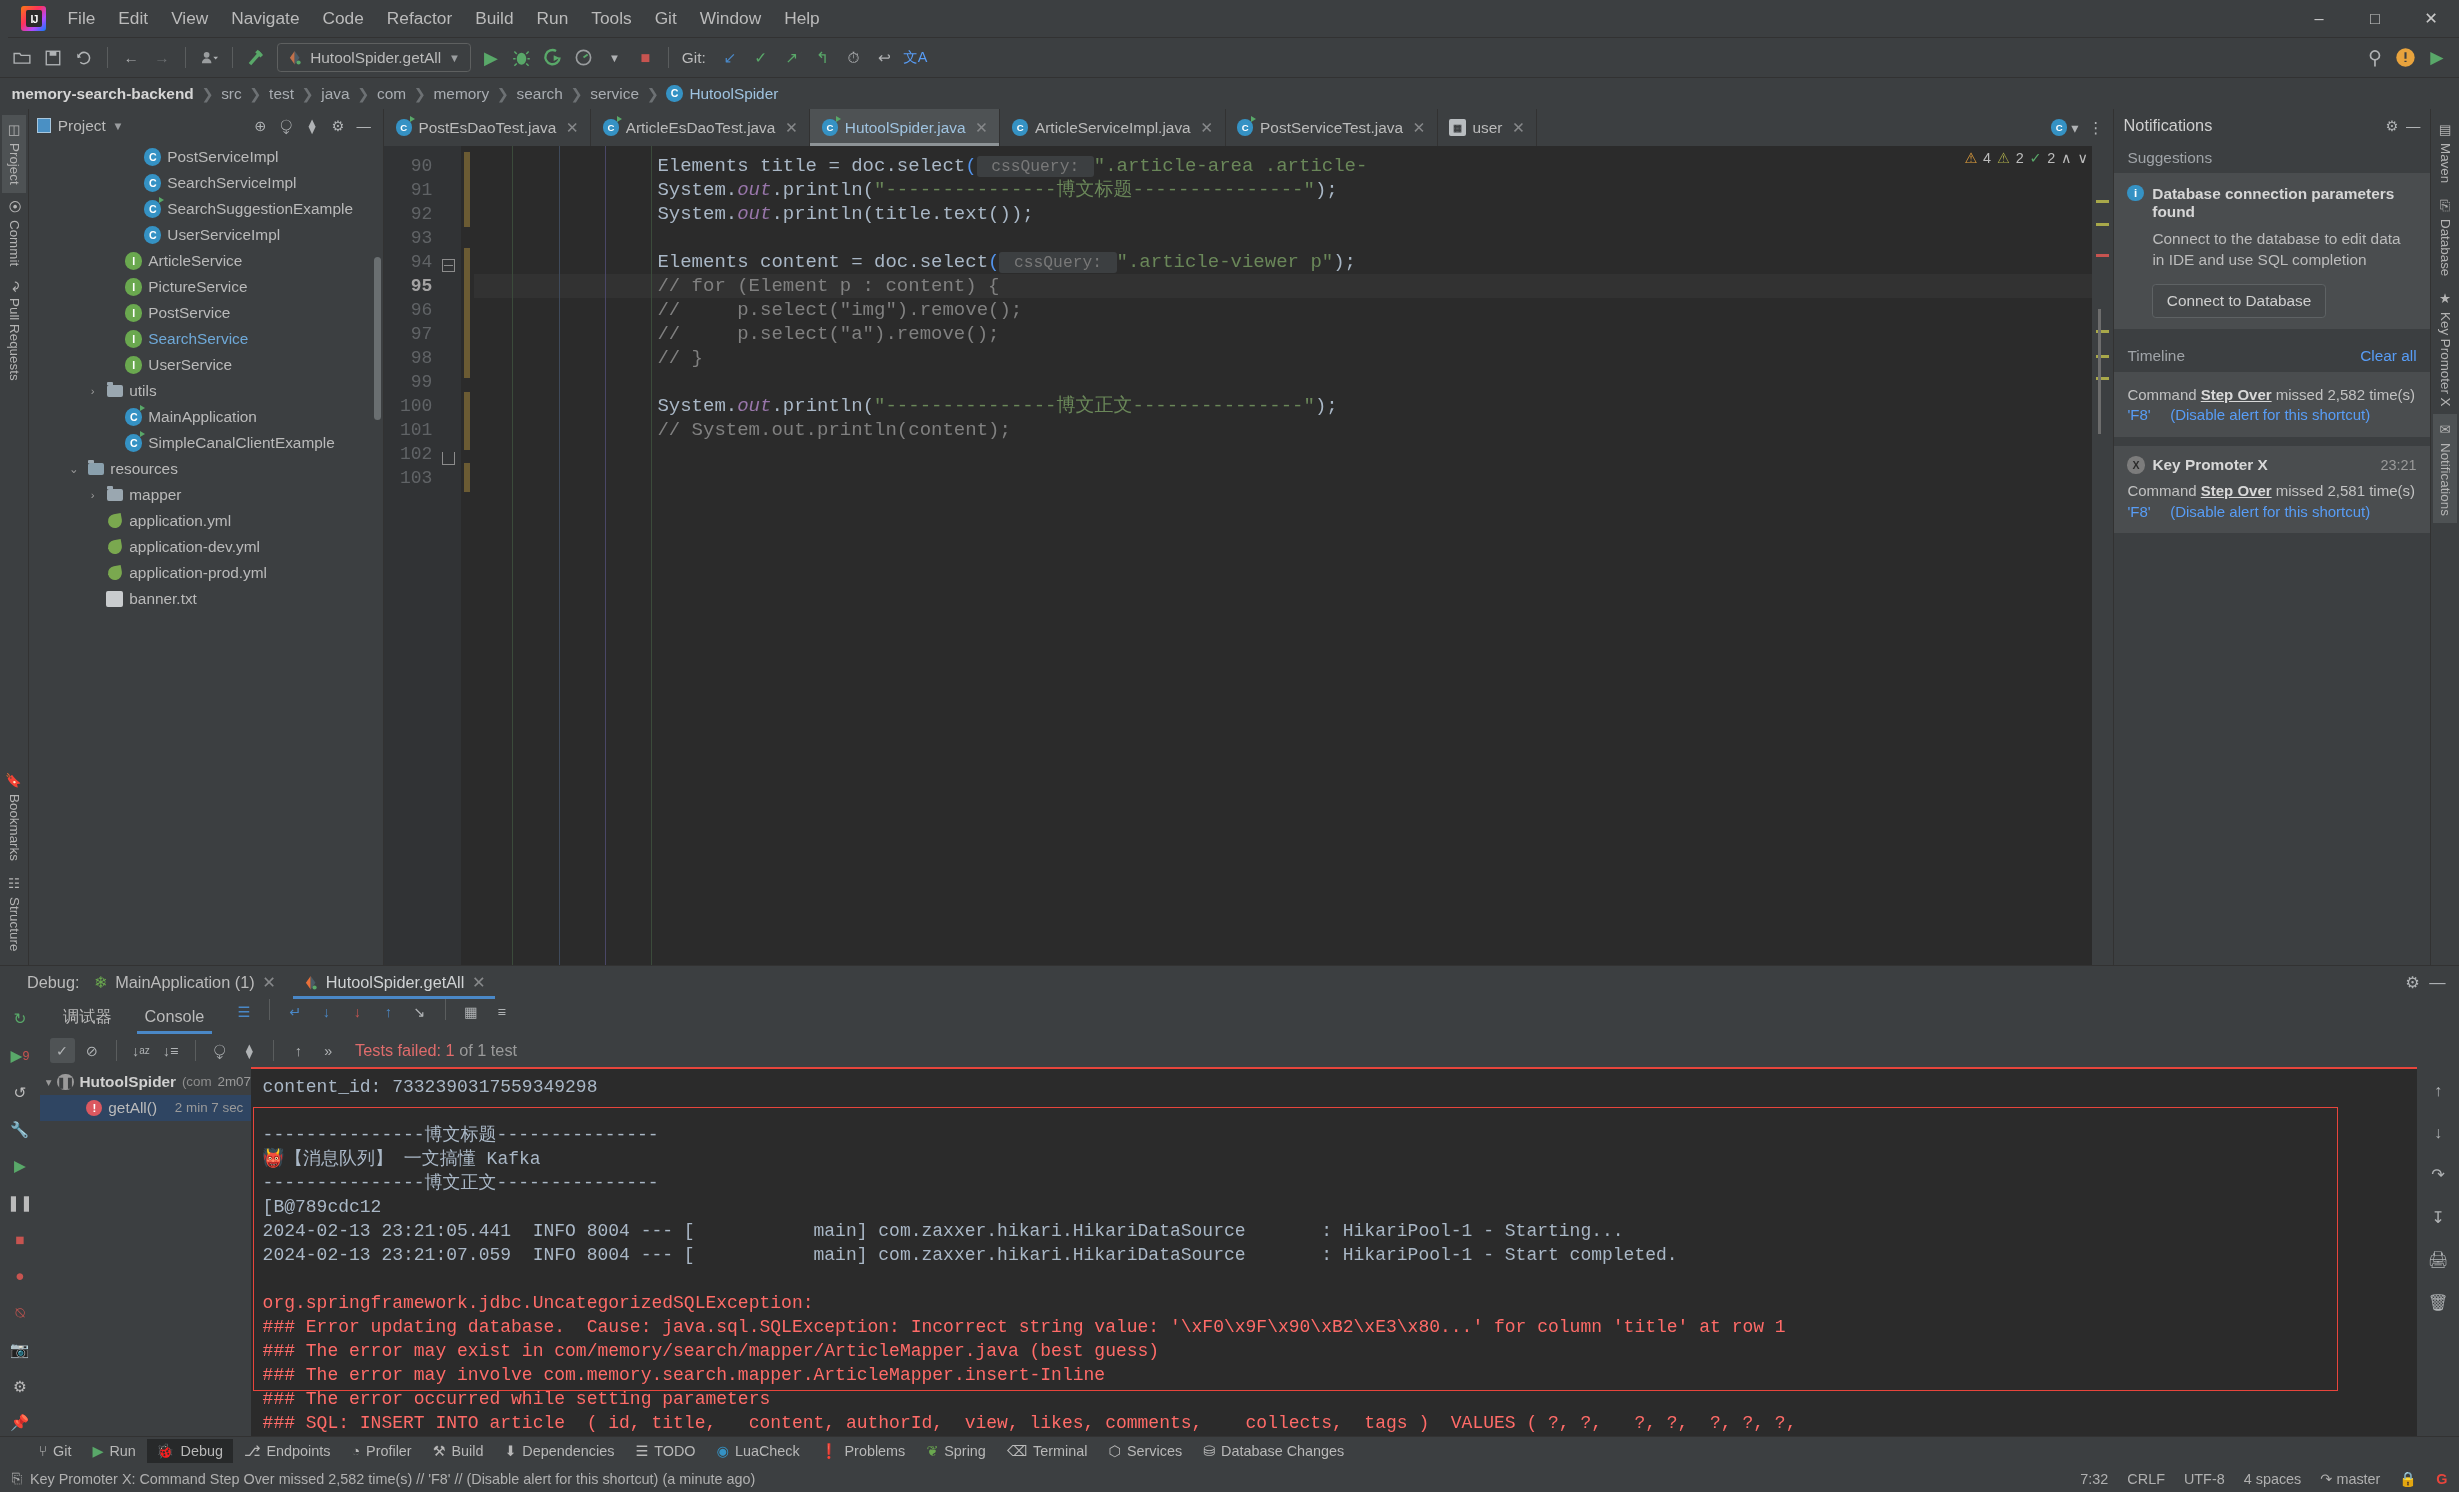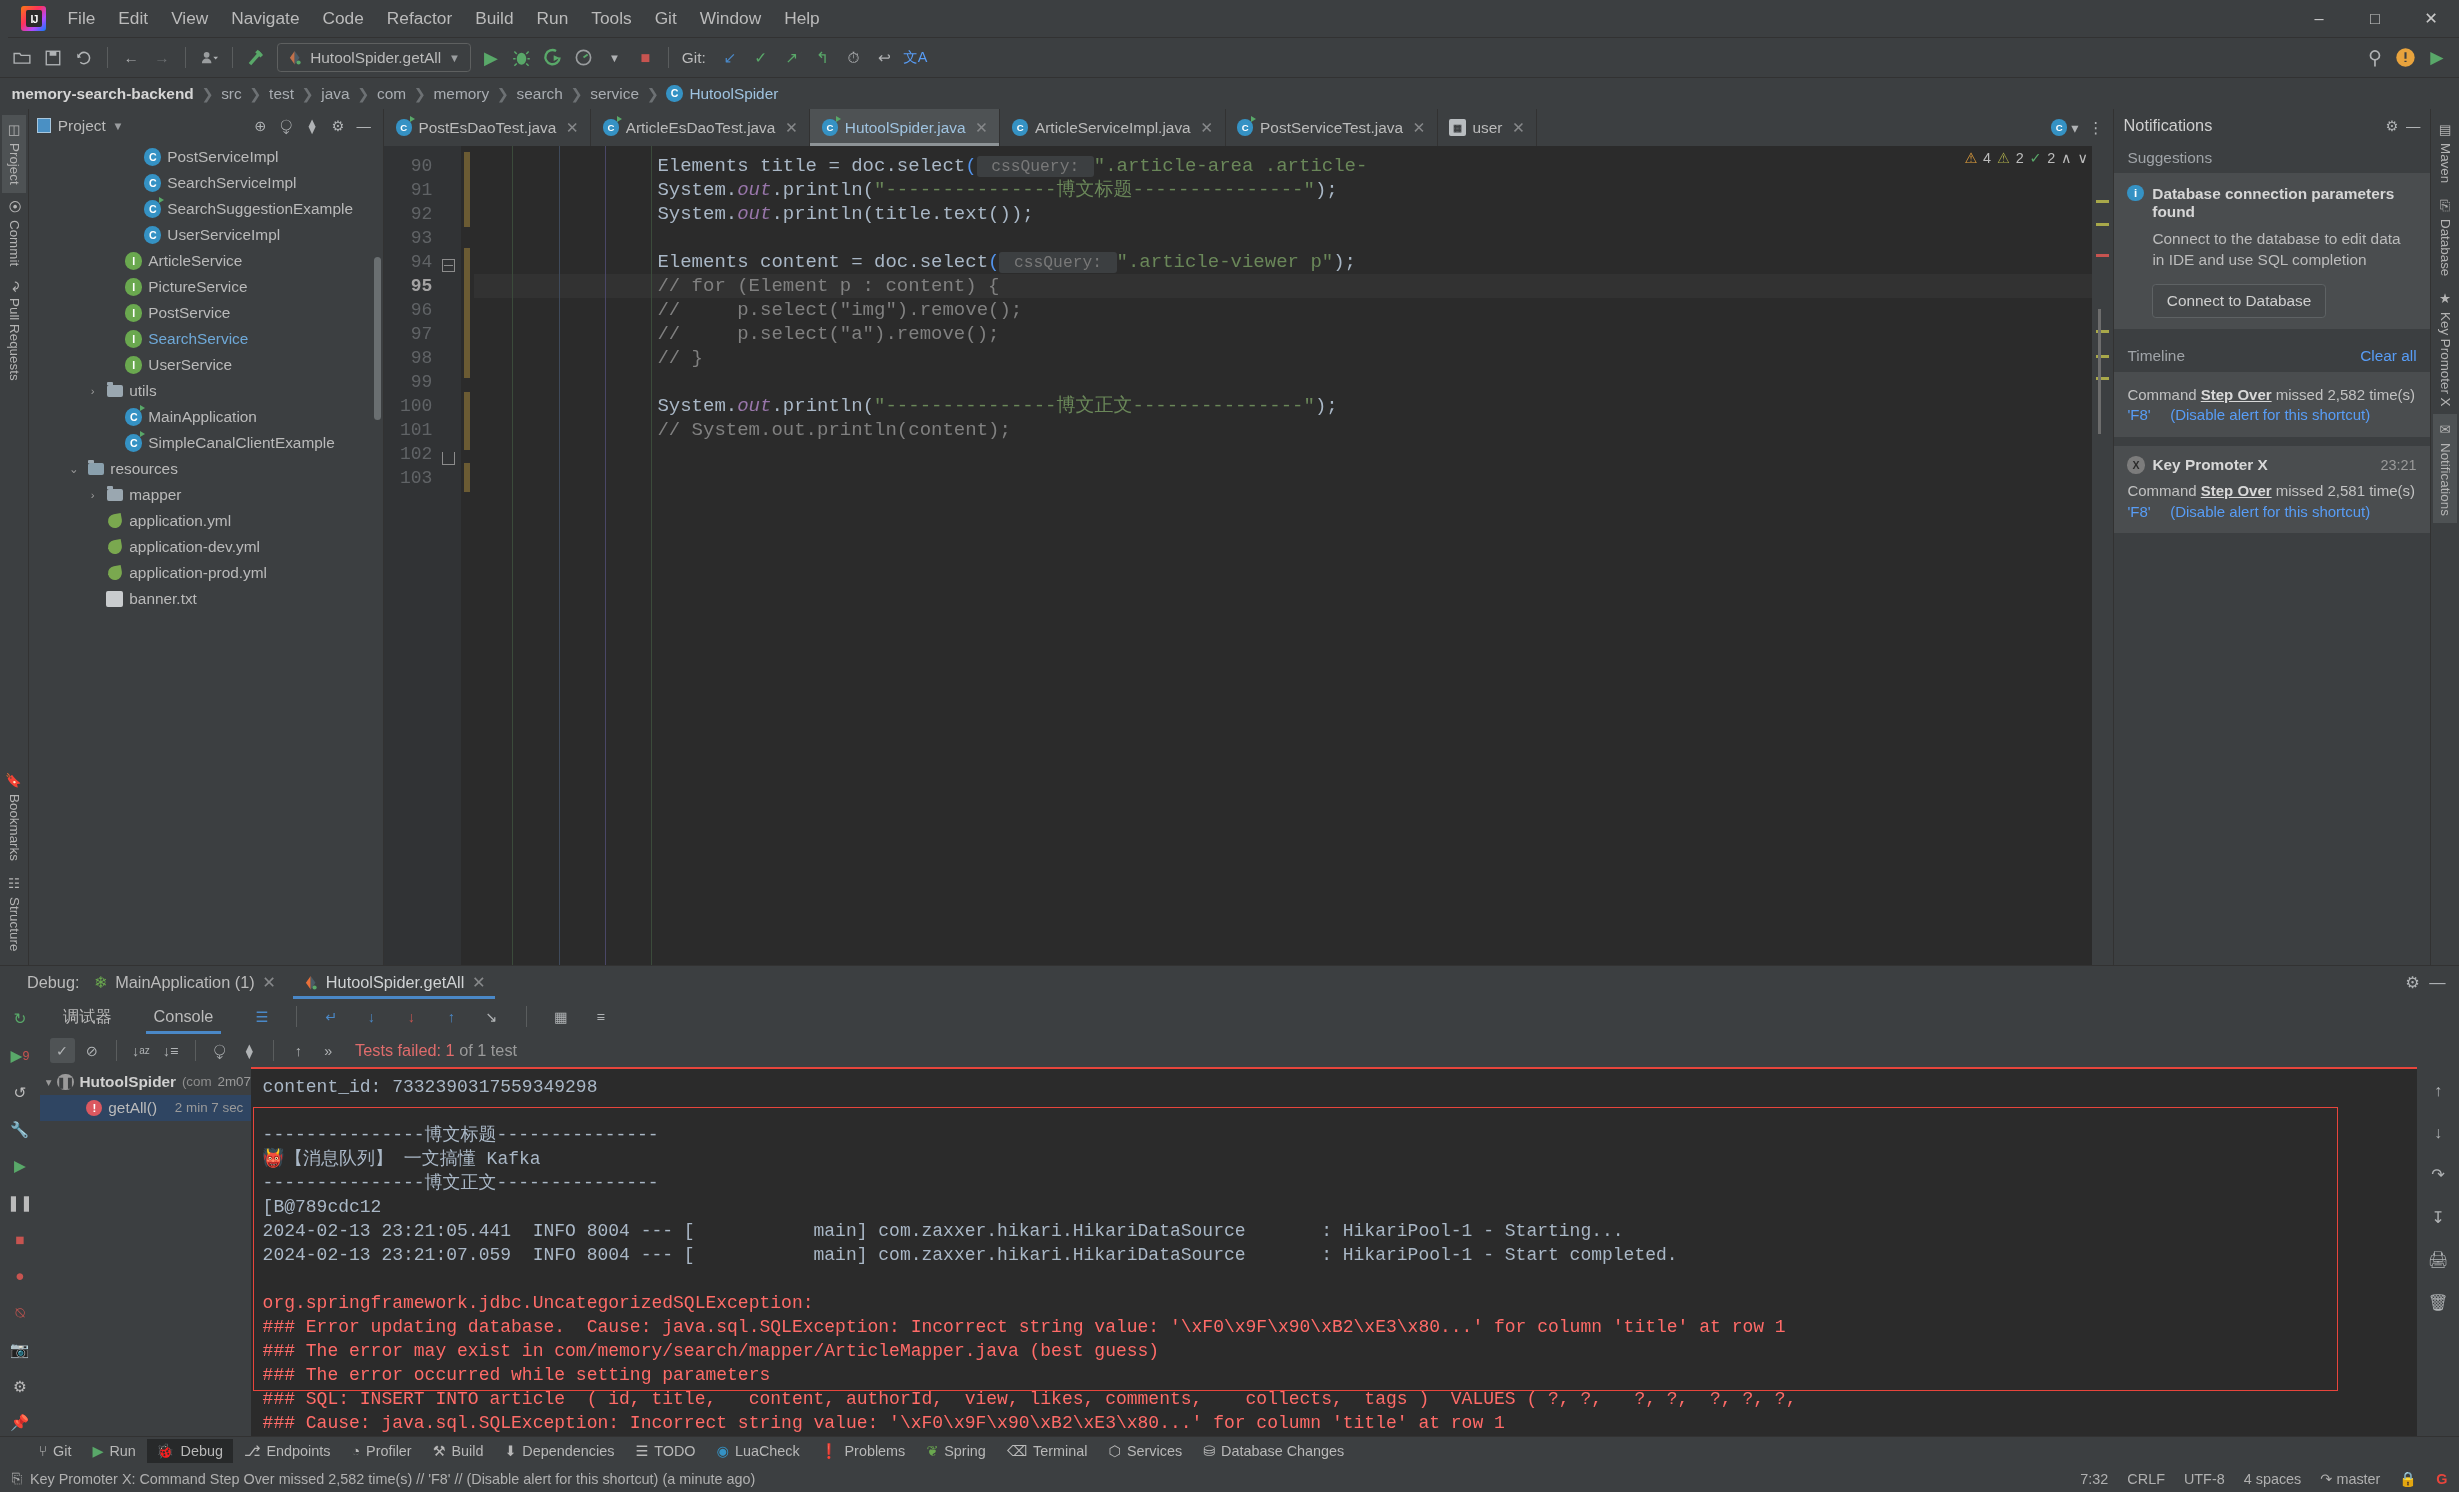--- a/index.html
+++ b/index.html
@@ -212,7 +212,7 @@
      align-items:center; padding-top: 7.7px; gap: 11.5px;}
   .dbg-rail .ri { width:27px;height:27px;display:flex;align-items:center;justify-content:center;font-size:15.4px;}
   .dbg-content { flex:1; display:flex; flex-direction:column; min-width:0; min-height:0;}
-  .dbg-subtabs { height: 35px; flex:0 0 35px; display:flex;align-items:center; gap:15px; padding-left: 9.6px;
+  .dbg-subtabs { height: 35px; flex:0 0 35px; display:flex;gap:6px; padding-left: 9.6px;
      font-size:16.3px; color:#bbb;}
   .dbg-subtab { padding: 0 13.4px; height:35px; display:flex;align-items:center; position:relative;}
   .dbg-subtab.active::after{content:'';position:absolute;left:5.8px;right:5.8px;bottom:0;height:2.9px;background:#4a88c7;}

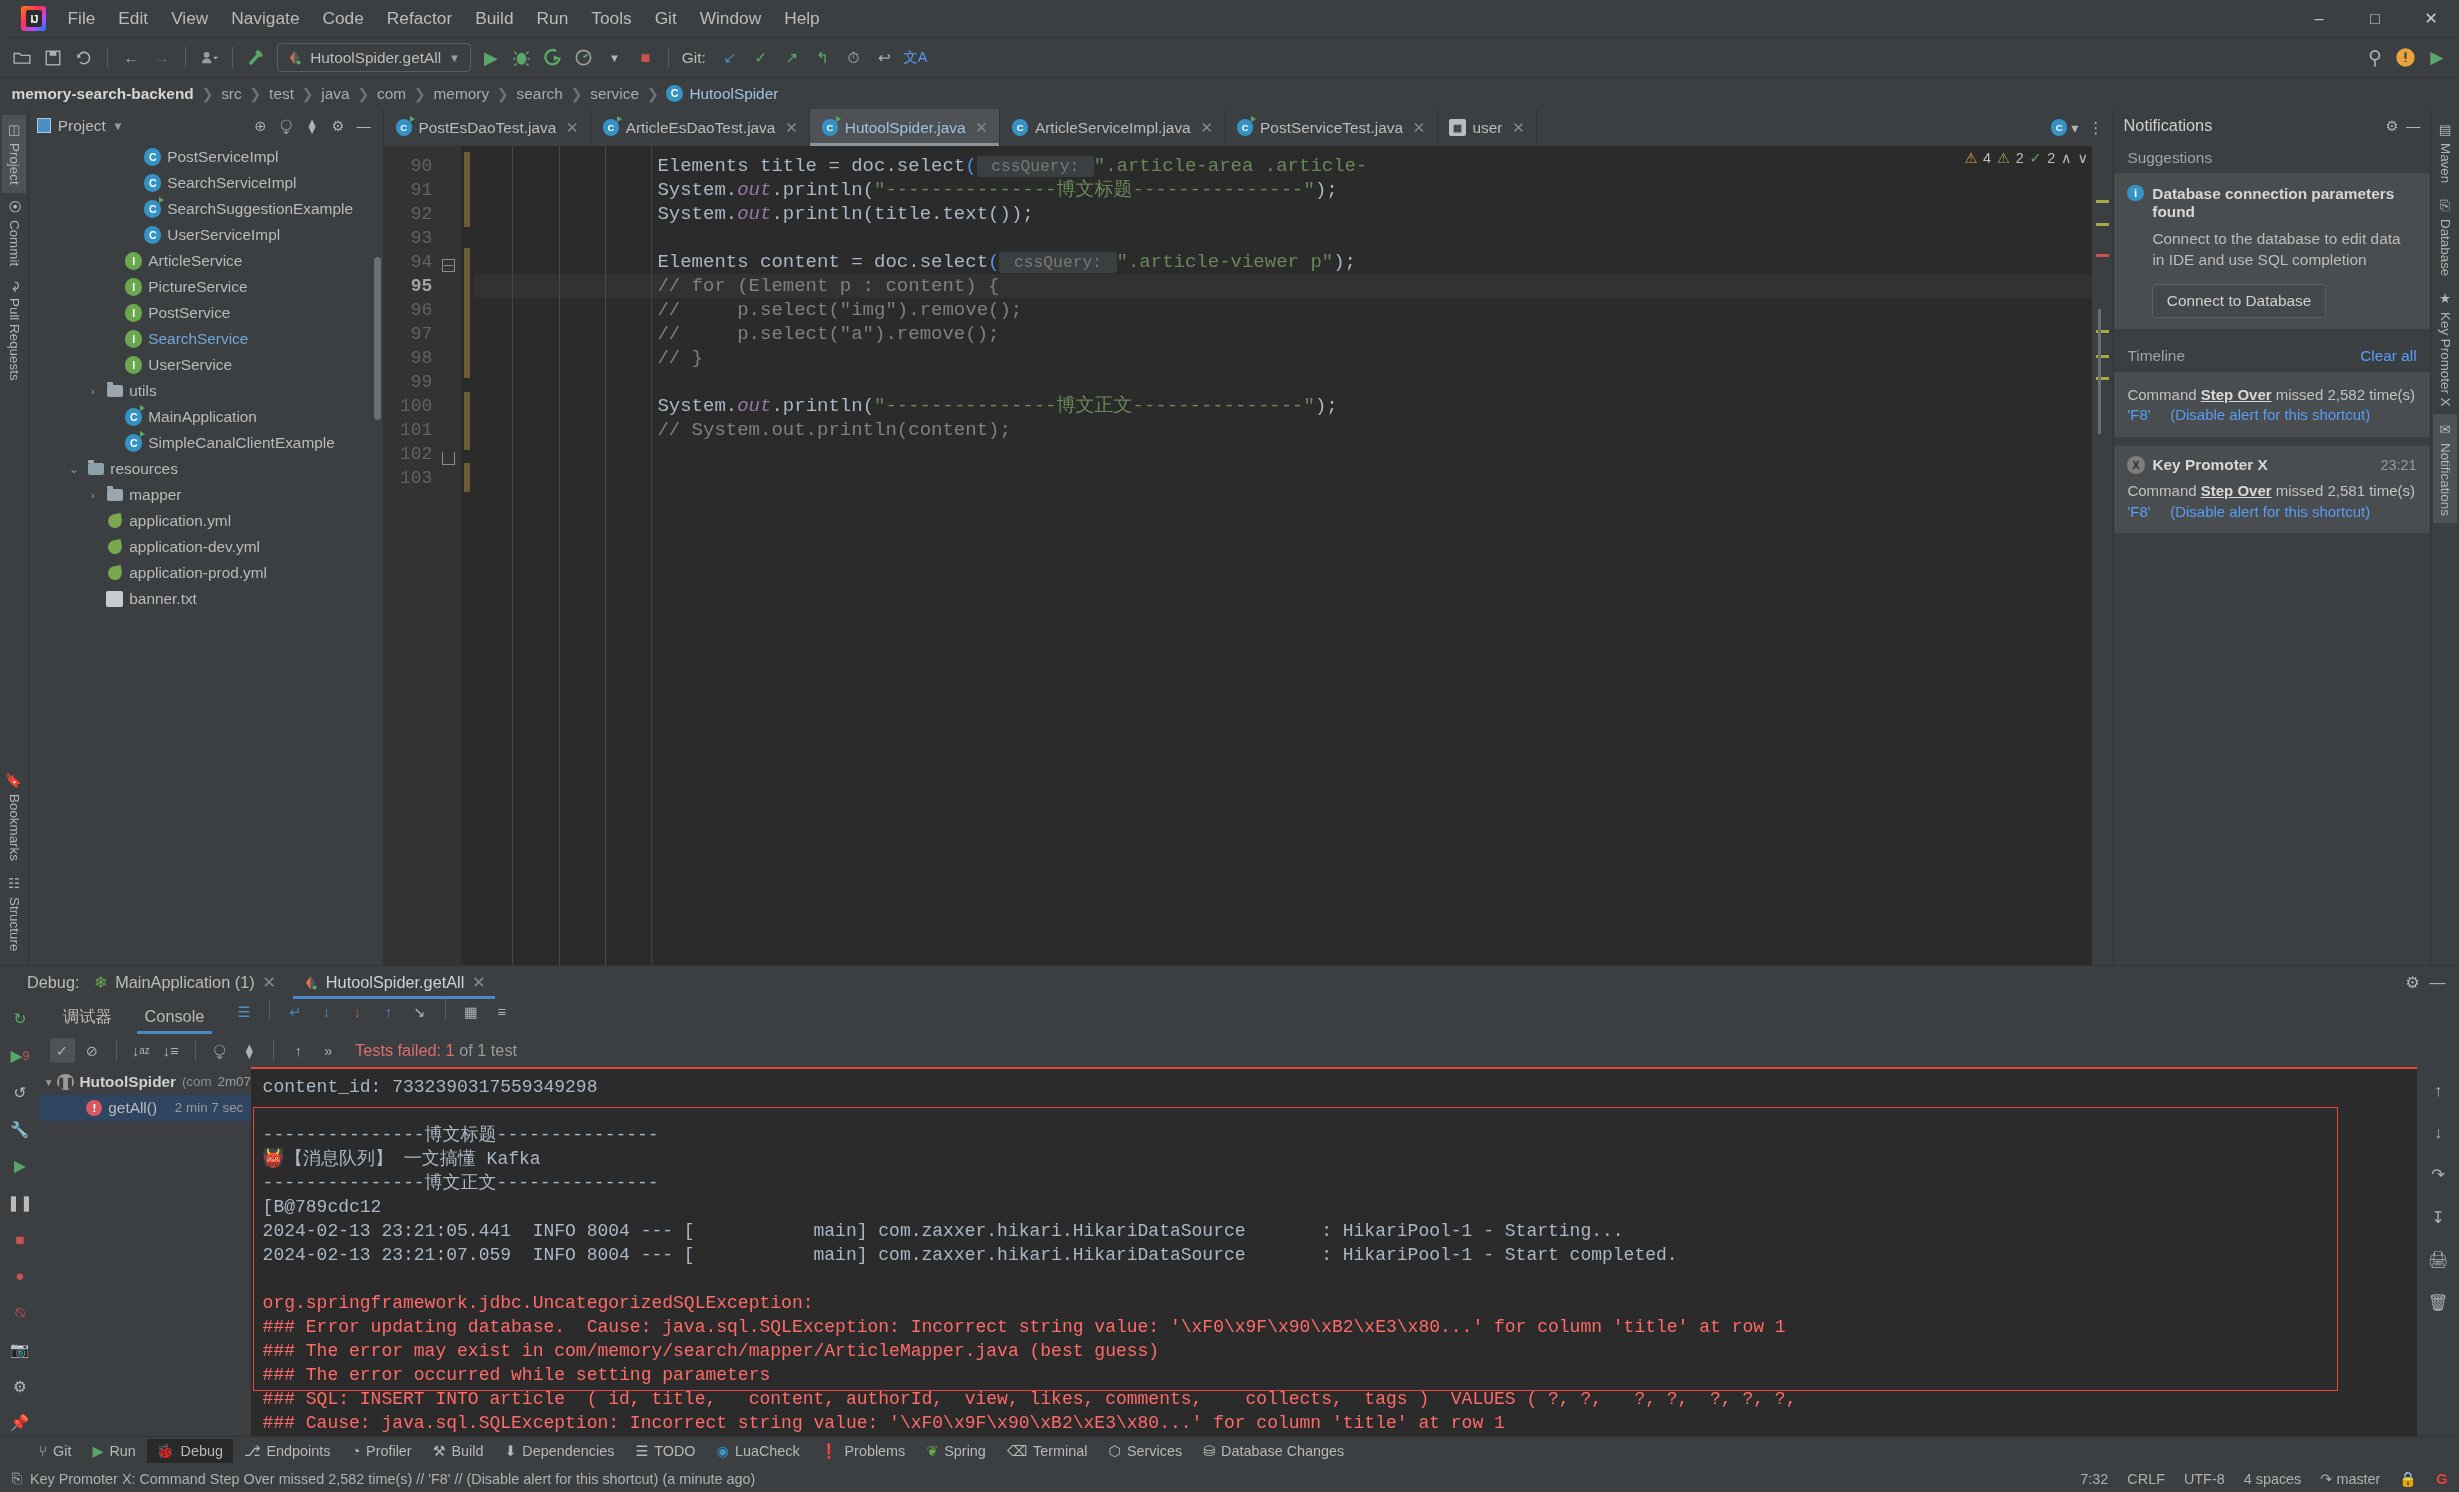--- a/index.html
+++ b/index.html
@@ -832,6 +832,7 @@
               <div class="con-line con-err">org.springframework.jdbc.UncategorizedSQLException:</div>
               <div class="con-line con-err">### Error updating database.  Cause: java.sql.SQLException: Incorrect string value: '\xF0\x9F\x90\xB2\xE3\x80...' for column 'title' at row 1</div>
               <div class="con-line con-err">### The error may exist in com/memory/search/mapper/ArticleMapper.java (best guess)</div>
+              <div class="con-line con-err">### The error may involve com.memory.search.mapper.ArticleMapper.insert-Inline</div>
               <div class="con-line con-err">### The error occurred while setting parameters</div>
               <div class="con-line con-err">### SQL: INSERT INTO article  ( id, title,   content, authorId,  view, likes, comments,    collects,  tags )  VALUES ( ?, ?,   ?, ?,  ?, ?, ?,</div>
               <div class="con-line con-err">### Cause: java.sql.SQLException: Incorrect string value: '\xF0\x9F\x90\xB2\xE3\x80...' for column 'title' at row 1</div>

